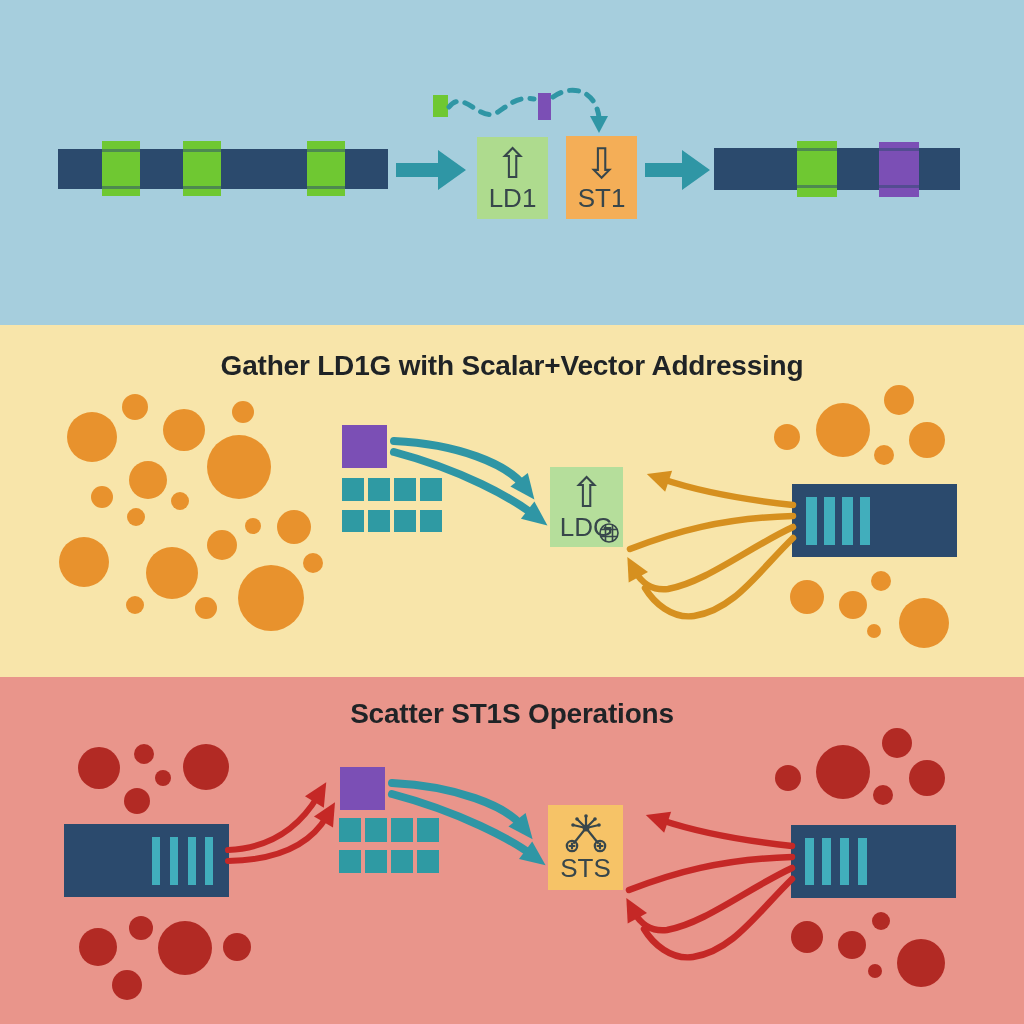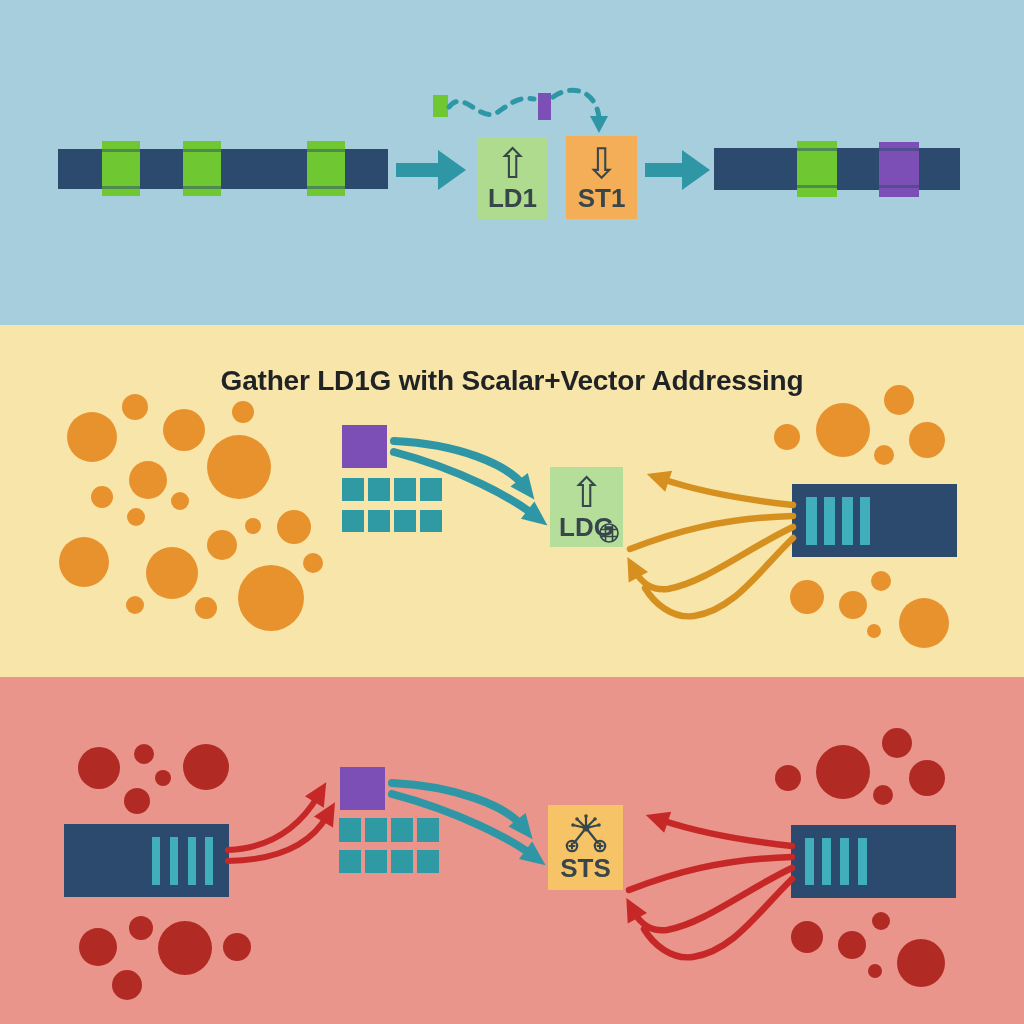--- a/index.html
+++ b/index.html
@@ -31,7 +31,7 @@
     color:var(--icon_dark);font-weight:400;
   }
   .op-label{
-    font-size:26px;font-weight:700;color:var(--icon_dark);line-height:1.05;
+    font-size:26px;font-weight:400;color:var(--icon_dark);line-height:1.05;
     font-family:"Liberation Sans", sans-serif;
   }
   .ldg-mesh{position:absolute;right:2px;bottom:2px;}

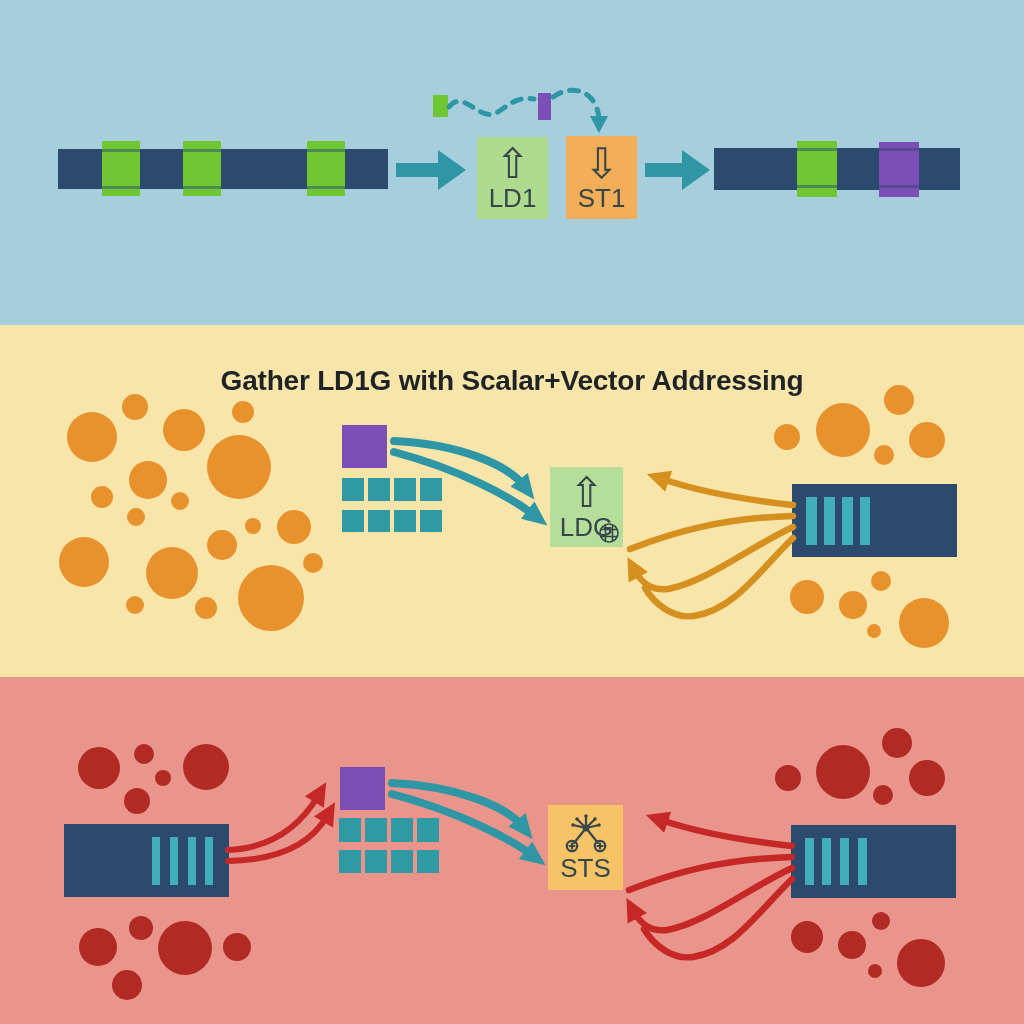--- a/index.html
+++ b/index.html
@@ -16,7 +16,7 @@
     font-size:28px;font-weight:600;letter-spacing:-0.2px;color:var(--title_text);
   }
   .title1{top:26px;}
-  .title2{top:365px;}
+  .title2{top:350px;}
   .title3{top:698px;}
   .layer{position:absolute;inset:0;pointer-events:none;}
   .shape-rect{position:absolute;}

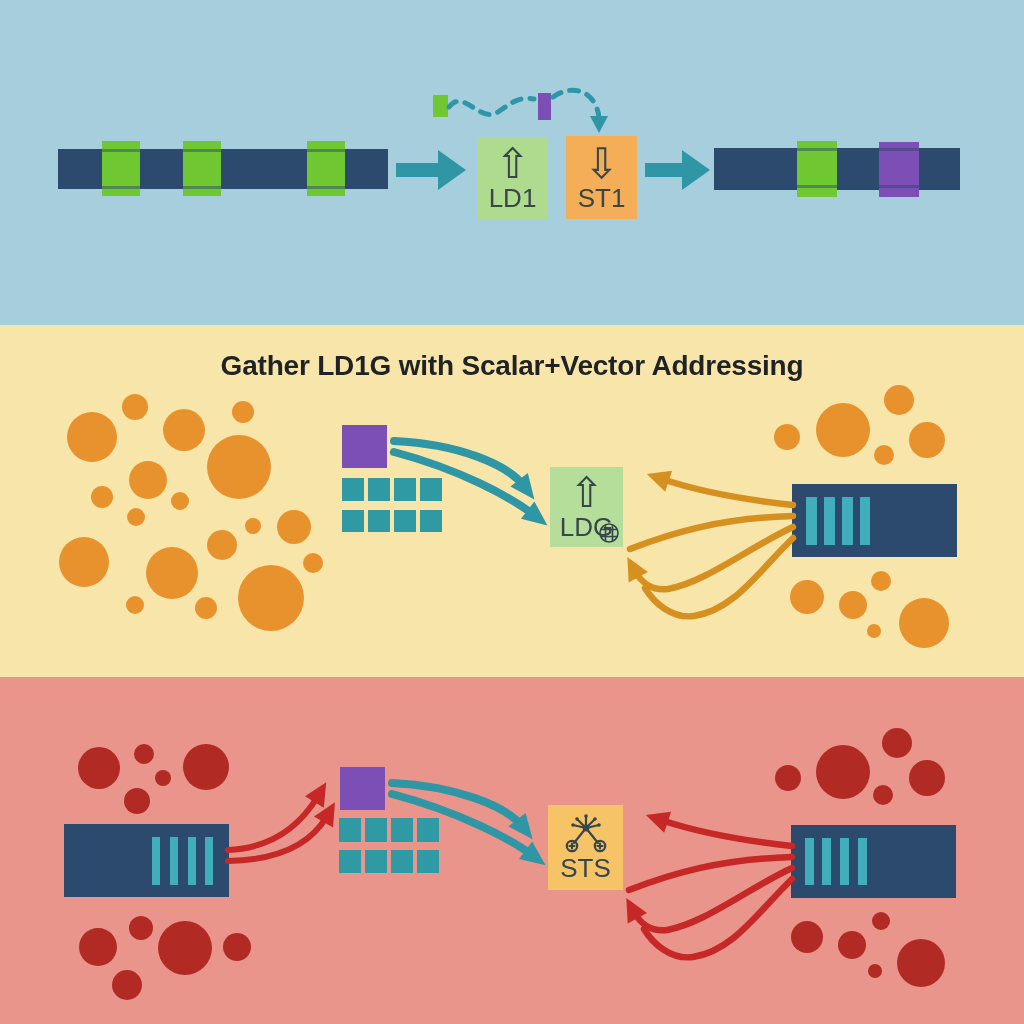--- a/index.html
+++ b/index.html
@@ -262,6 +262,7 @@
   </div>
 
   <h2 class="title title2">Gather LD1G with Scalar+Vector Addressing</h2>
+  <h2 class="title title3">Scatter ST1S Operations</h2>
 
 </div>
 

